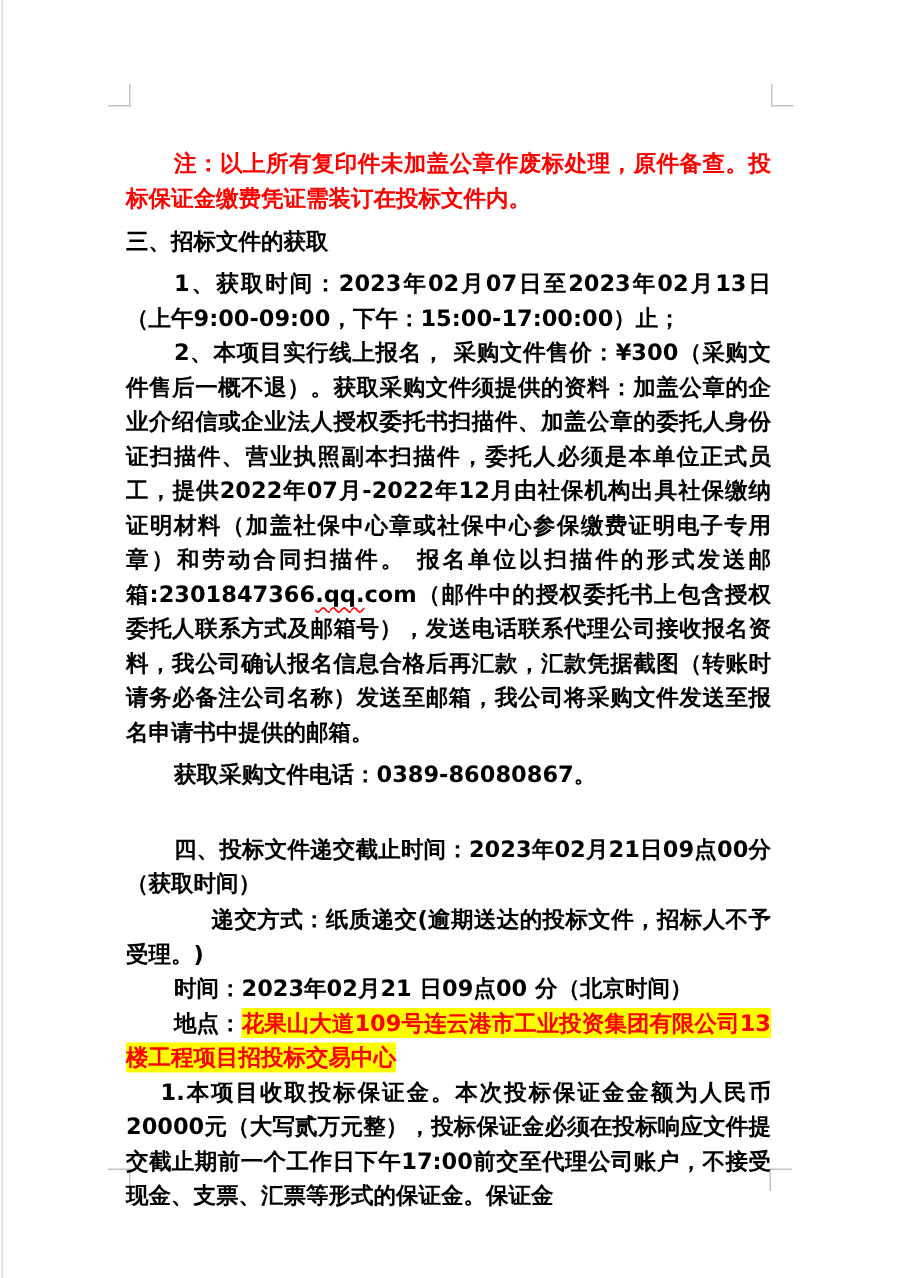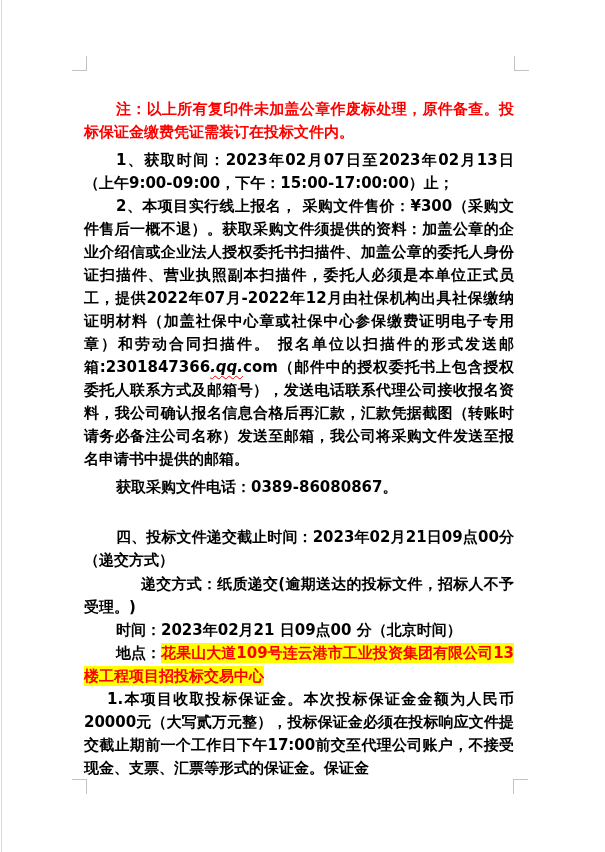--- a/index.html
+++ b/index.html
@@ -79,6 +79,7 @@
 
   <p class="para ind2 red">注：以上所有复印件未加盖公章作废标处理，原件备查。投标保证金缴费凭证需装订在投标文件内。</p>
 
+  <p class="para mt-h3">三、招标文件的获取</p>
 
   <p class="para ind2 mt-sm">1、获取时间：2023年02月07日至2023年02月13日（上午9:00-09:00，下午：15:00-17:00:00）止；</p>
 

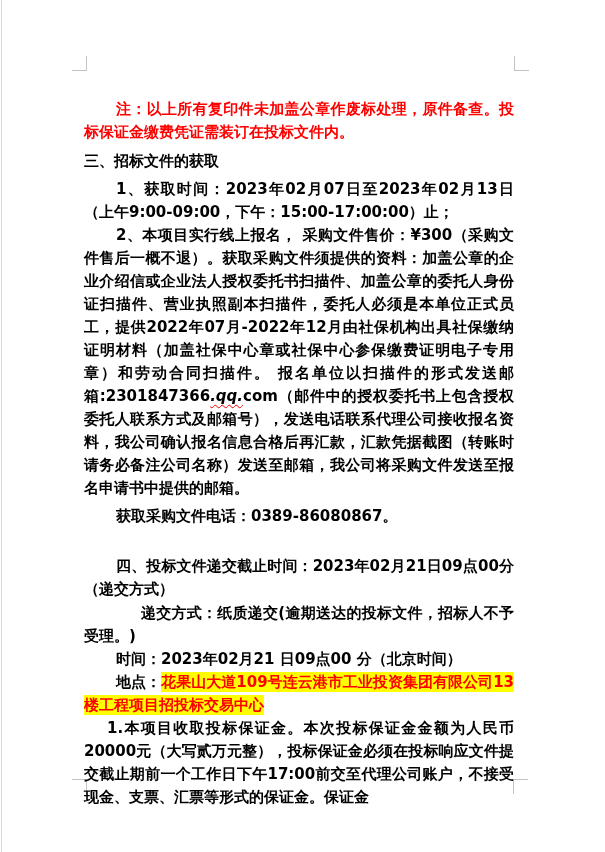--- a/index.html
+++ b/index.html
@@ -56,7 +56,6 @@
     text-decoration-color: #ff0000;
     text-decoration-thickness: 1px;
     text-underline-offset: 3px;
-    font-style: italic;
   }
   .mt-blank1 { margin-top: 27px; }
   .mt-s5     { margin-top: 36px; }

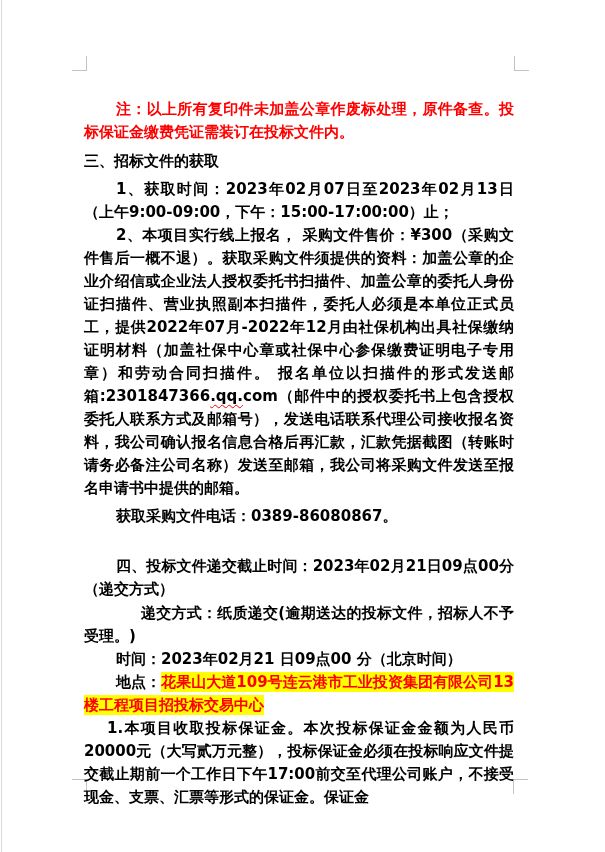--- a/index.html
+++ b/index.html
@@ -86,7 +86,7 @@
 
   <p class="para ind2 mt-sm">获取采购文件电话：0389-86080867。</p>
 
-  <p class="para ind2 mt-blank1">四、投标文件递交截止时间：2023年02月21日09点00分（递交方式）</p>
+  <p class="para ind2 mt-blank1">四、投标文件递交截止时间：2023年02月21日09点00分（获取时间）</p>
 
   <p class="para ind4 mt-1">递交方式：纸质递交(逾期送达的投标文件，招标人不予受理。)</p>
 

